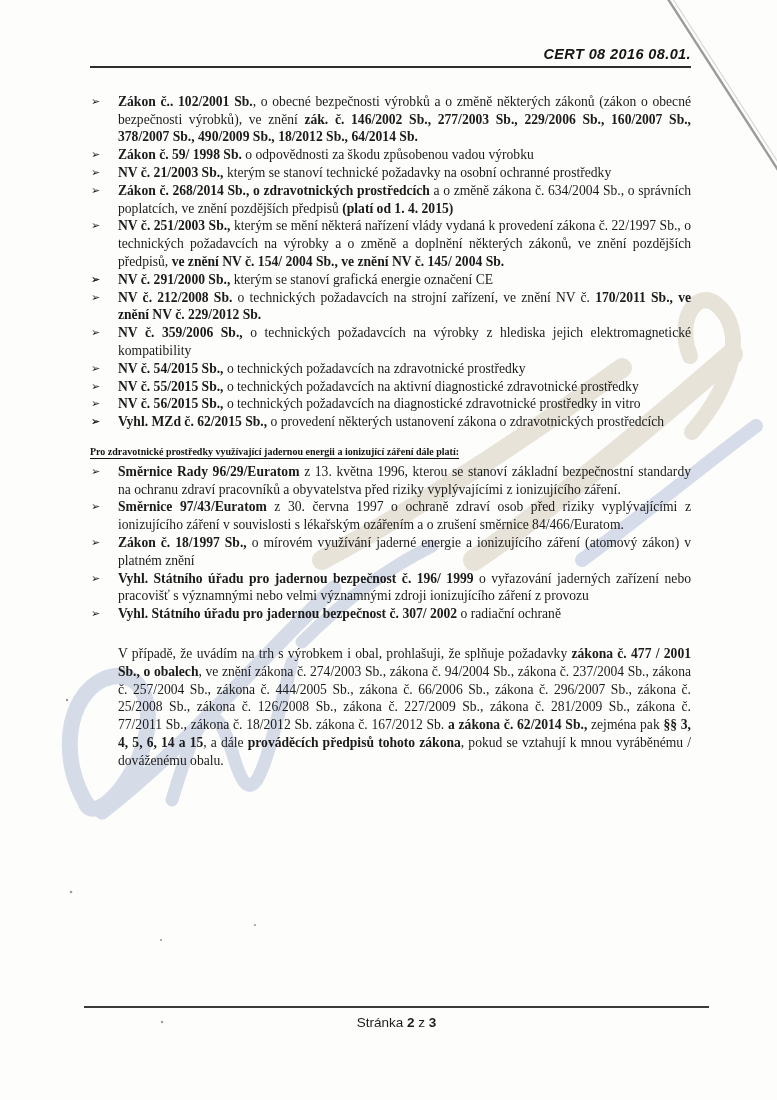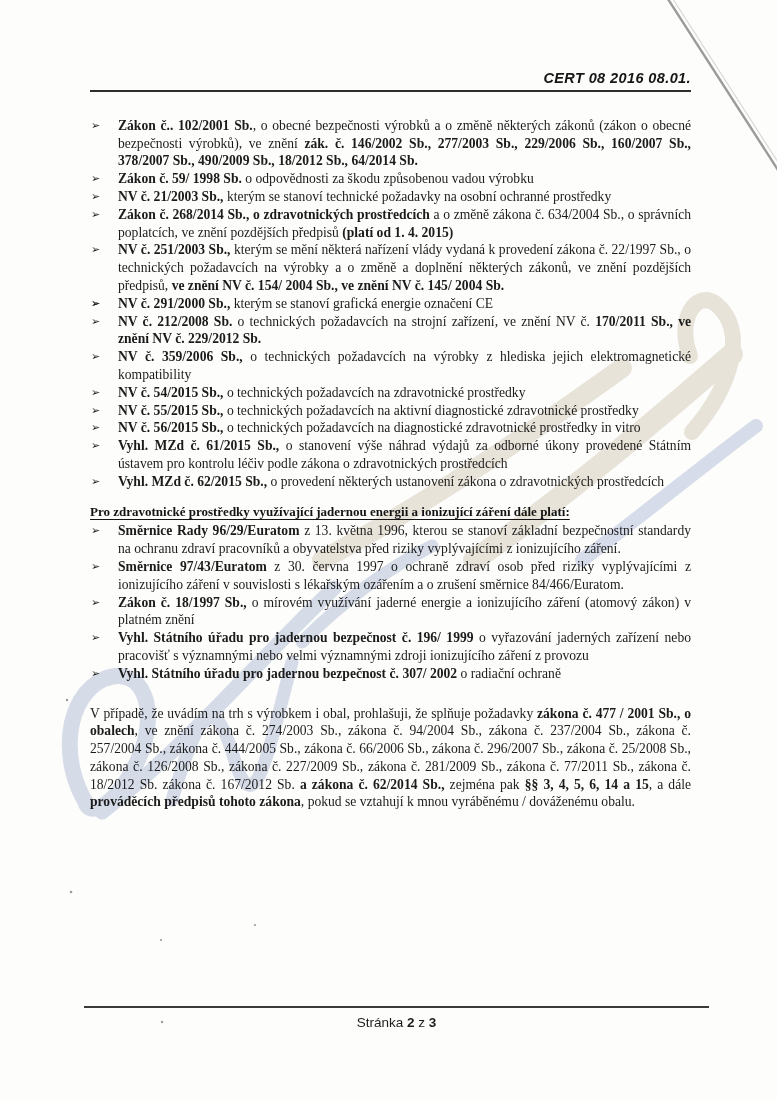--- a/index.html
+++ b/index.html
@@ -20,7 +20,6 @@
     padding-top:46px;padding-bottom:2px;
     border-bottom:2px solid #2e2e2e;
     text-align:right;
-    margin-top:24px;
   }
   .doc-code{
     font-family:"Liberation Sans", sans-serif;

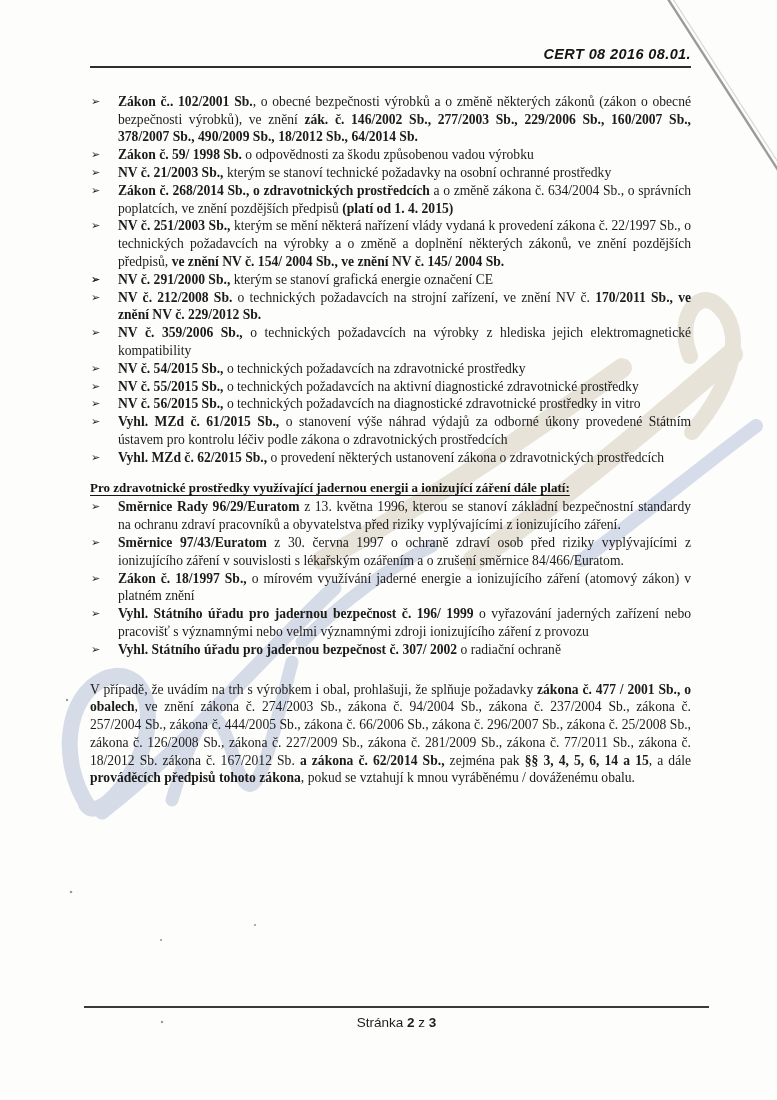--- a/index.html
+++ b/index.html
@@ -103,7 +103,7 @@
         <div class="li"><span class="mk">➢</span><span><span class="b">NV č. 54/2015 Sb.,</span><span> o technických požadavcích na zdravotnické prostředky</span></span></div>
         <div class="li"><span class="mk">➢</span><span><span class="b">NV č. 55/2015 Sb.,</span><span> o technických požadavcích na aktivní diagnostické zdravotnické prostředky</span></span></div>
         <div class="li"><span class="mk">➢</span><span><span class="b">NV č. 56/2015 Sb.,</span><span> o technických požadavcích na diagnostické zdravotnické prostředky in vitro</span></span></div>
-        <div class="li"><span class="mk">➢</span><span><span class="b">Vyhl. MZd č. 61/2015 Sb.,</span><span> o stanovení výše náhrad výdajů za odborné úkony provedené Státním ústavem pro kontrolu léčiv podle zákona o zdravotnických prostředcích</span></span></div>
+        <div class="li"><span class="mk">➢</span></div>
         <div class="li"><span class="mk">➢</span><span><span class="b">Vyhl. MZd č. 62/2015 Sb.,</span><span> o provedení některých ustanovení zákona o zdravotnických prostředcích</span></span></div>
       </div>
 

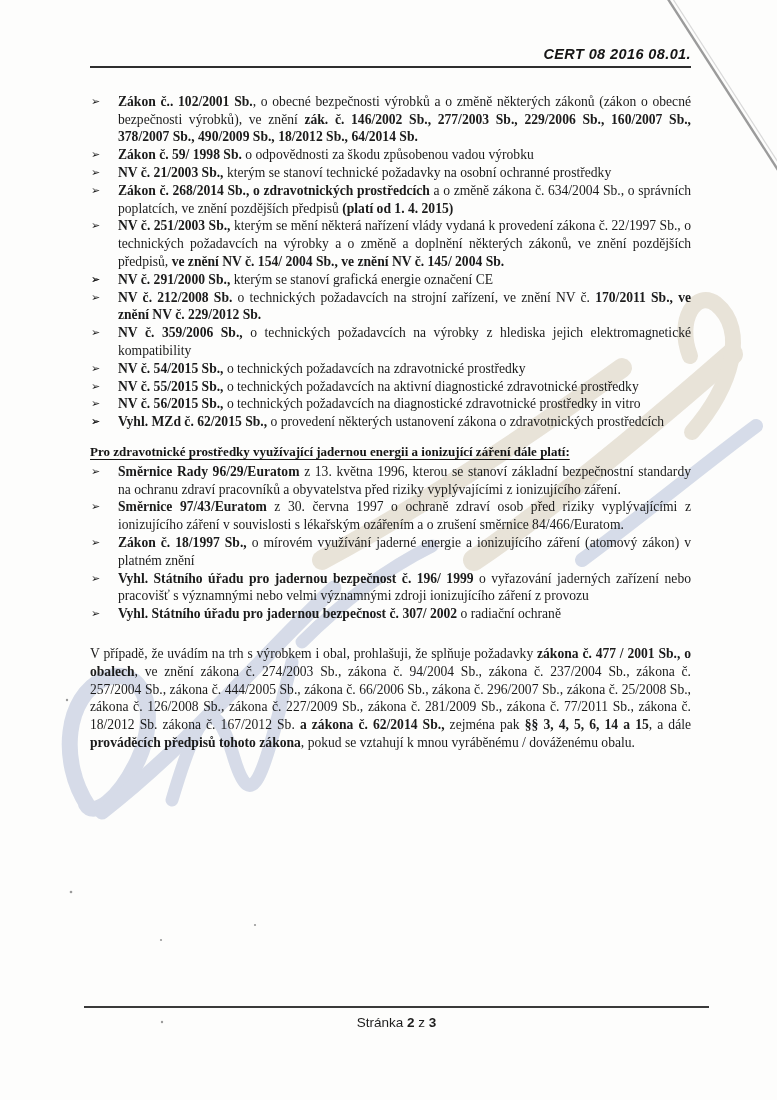--- a/index.html
+++ b/index.html
@@ -37,7 +37,7 @@
   .b{font-weight:700;}
   .section-heading{
     margin-top:12px;
-    font-weight:700;font-size:13px;
+    font-weight:700;font-size:10px;
     text-decoration:underline;
     text-underline-offset:3px;
     color:#141414;

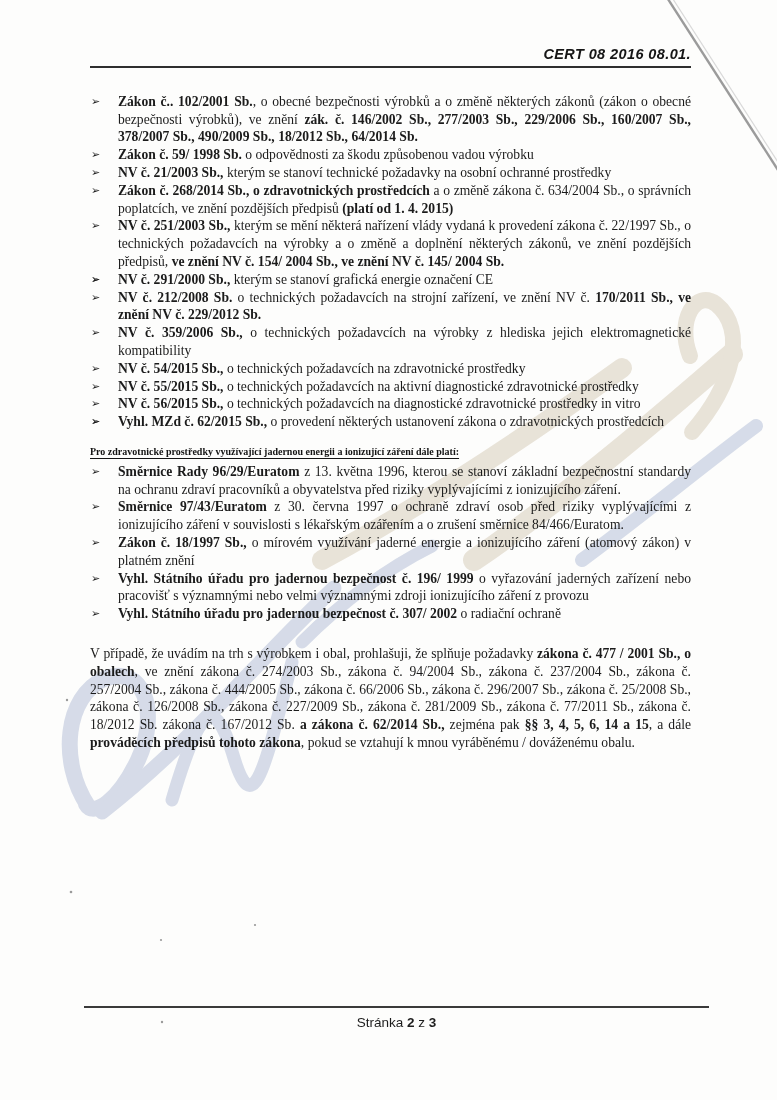--- a/index.html
+++ b/index.html
@@ -42,7 +42,7 @@
     text-underline-offset:3px;
     color:#141414;
   }
-  .para{margin-top:22px;text-align:justify;}
+  .para{margin-top:22px;text-align:justify;margin-left:28px;}
   .doc-footer{
     position:absolute;z-index:2;
     left:84px;right:68px;top:1006px;

